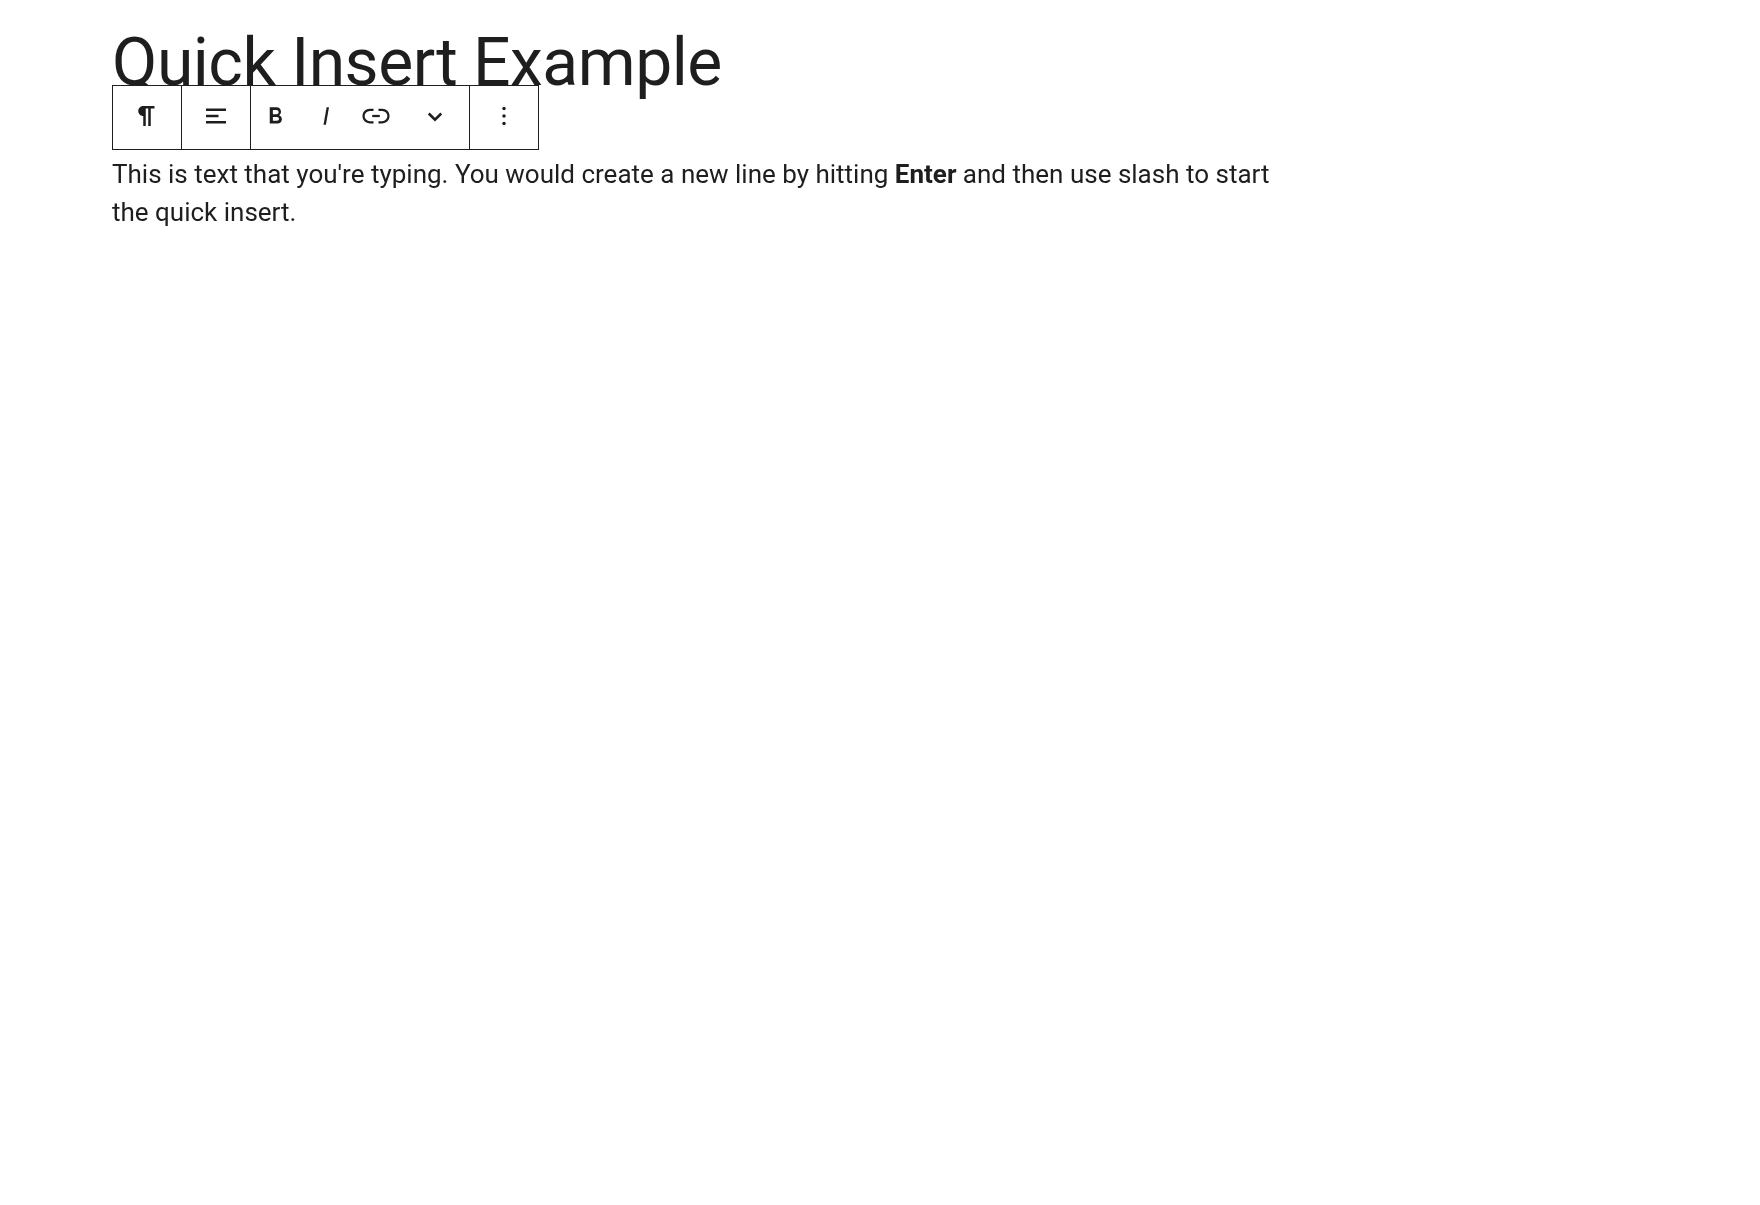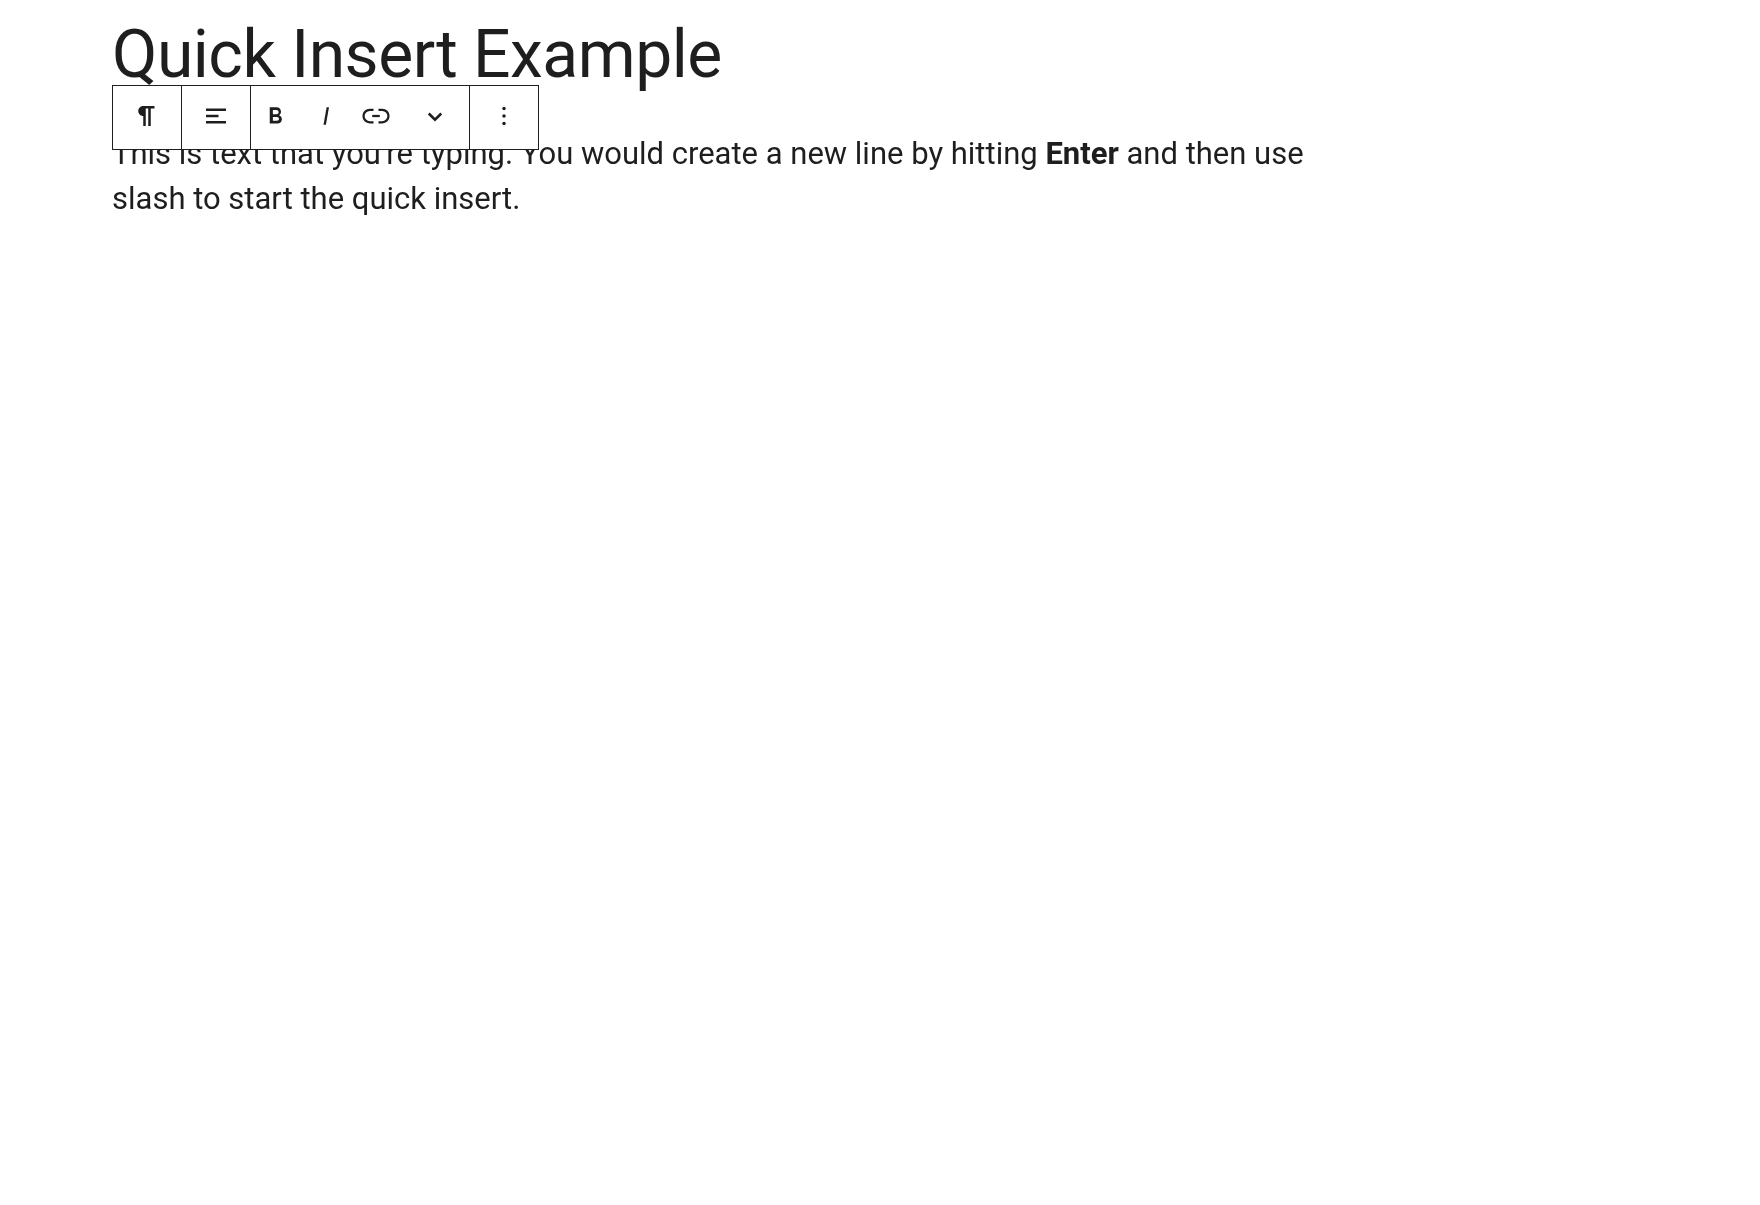--- a/index.html
+++ b/index.html
@@ -17,7 +17,7 @@
     }
     
     .editor-container {
-      padding: 22px 112px;
+      padding: 30px 112px;
       position: relative;
     }
     

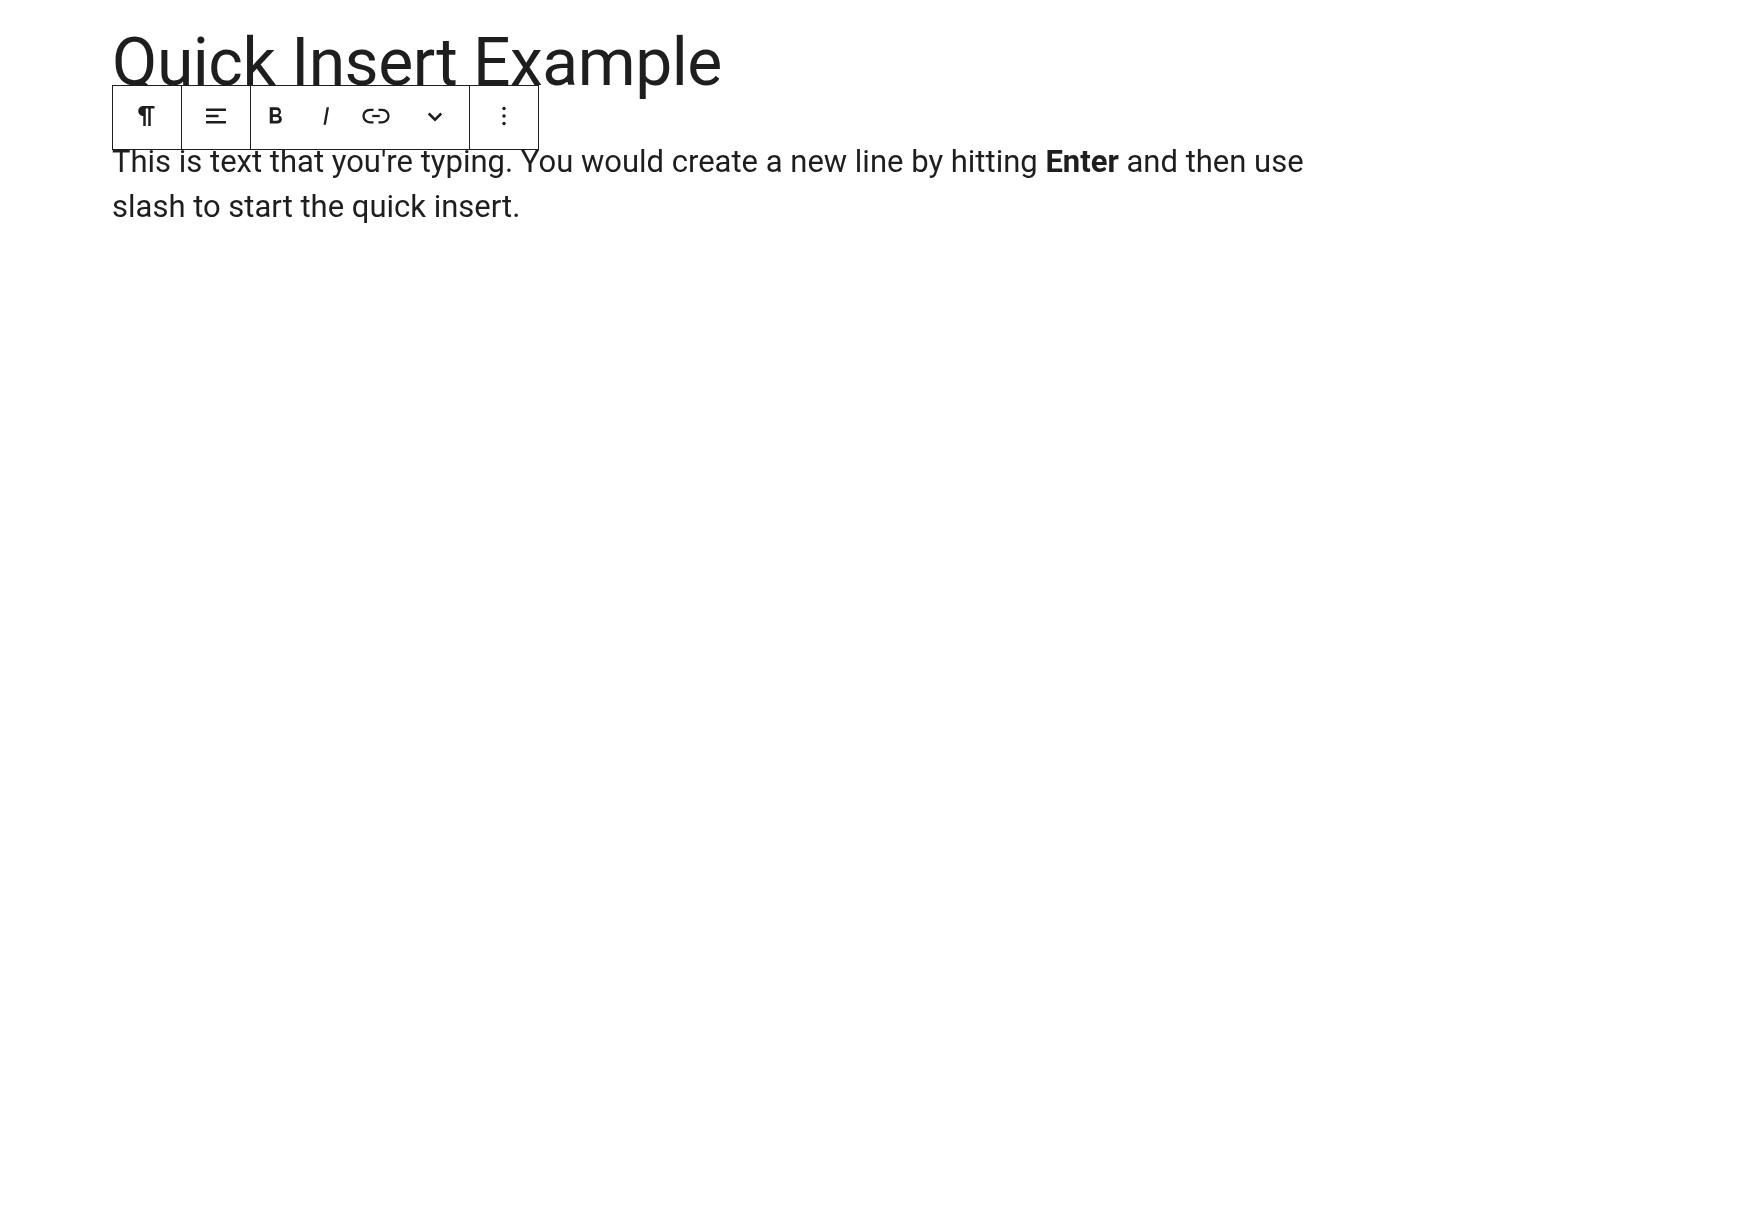--- a/index.html
+++ b/index.html
@@ -71,8 +71,8 @@
     }
     
     .content-paragraph {
-      margin-top: 44px;
-      font-size: 31px;
+      margin-top: 60px;
+      font-size: 26px;
       line-height: 1.45;
       color: #1e1e1e;
       font-weight: 400;

